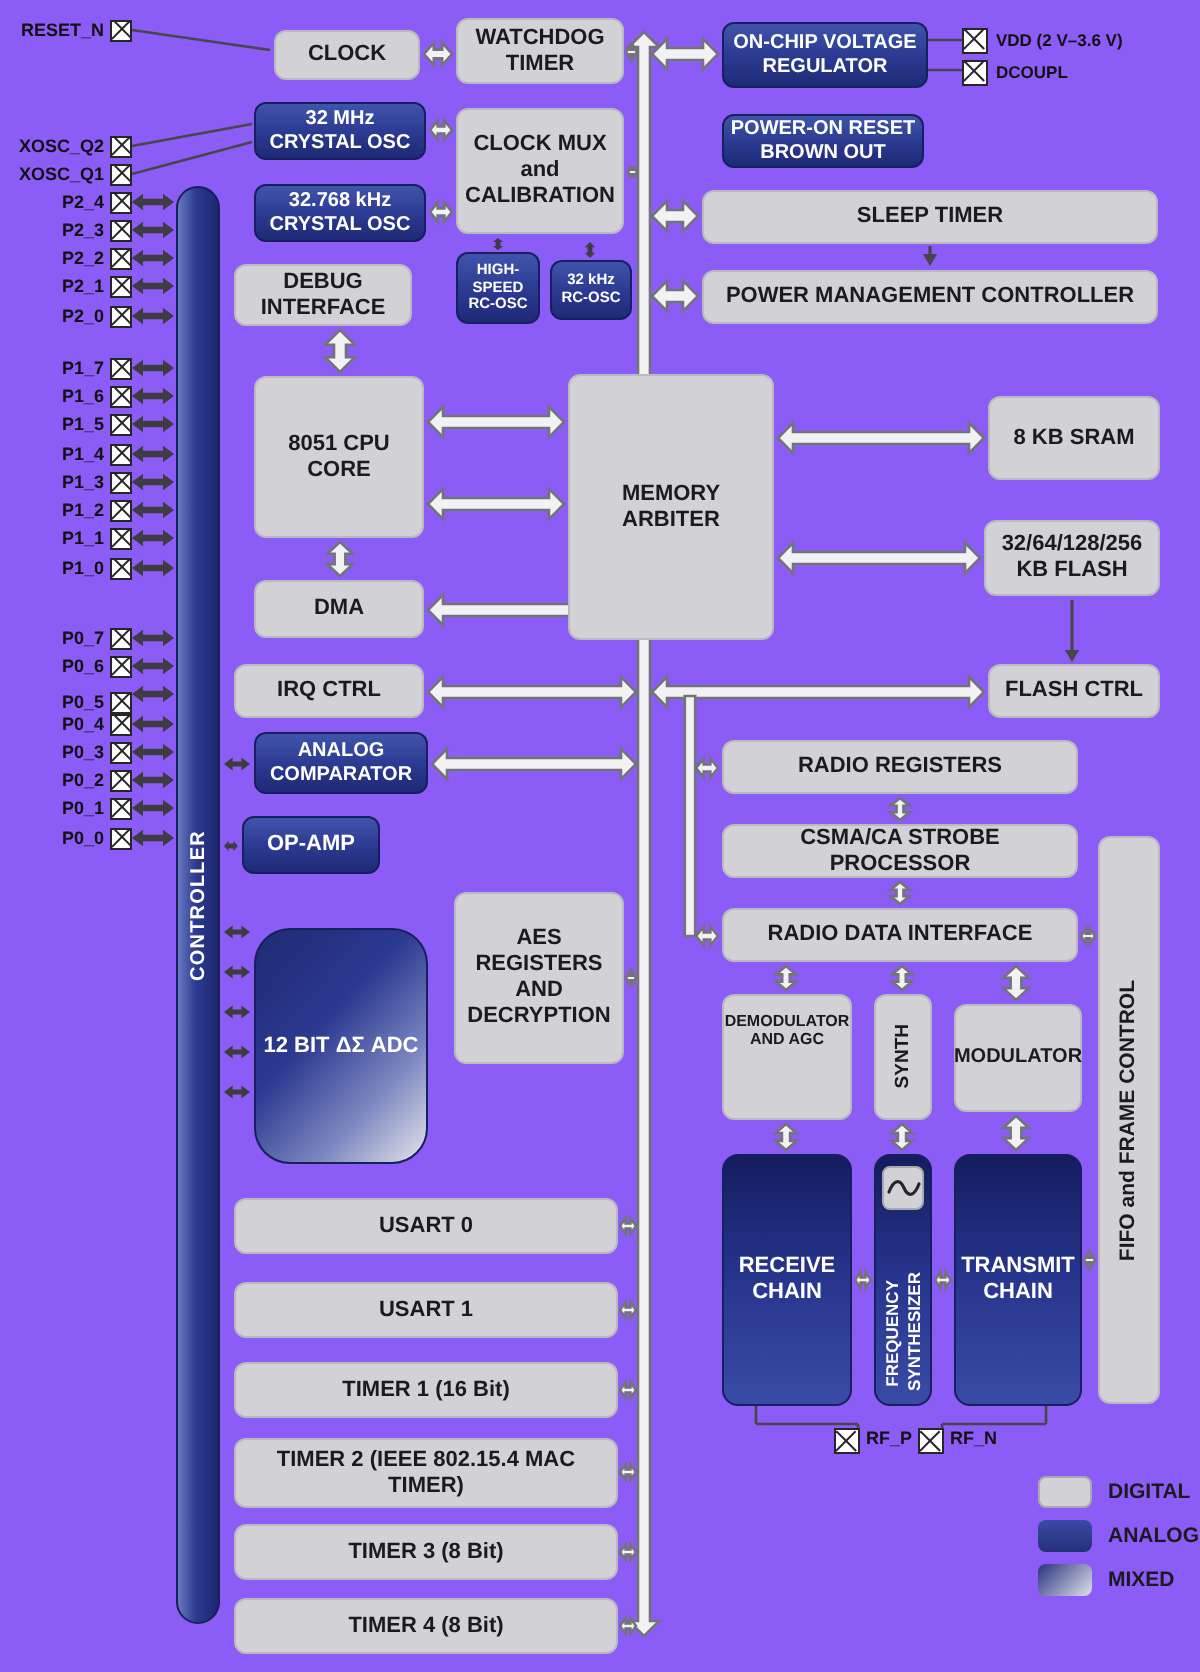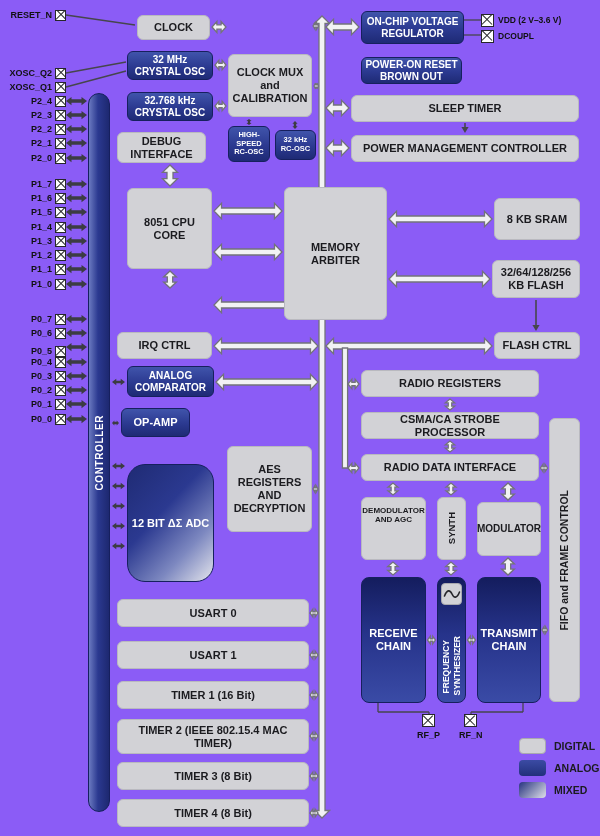--- a/index.html
+++ b/index.html
@@ -257,6 +257,7 @@
   </div>
 
   <div class="b g" style="left:137px;top:15px;width:73px;height:25px">CLOCK</div>
+  <div class="b g" style="left:228px;top:9px;width:84px;height:33px">WATCHDOG TIMER</div>
   <div class="b bl s10" style="left:361px;top:11px;width:103px;height:33px">ON-CHIP VOLTAGE REGULATOR</div>
   <div class="b bl s10" style="left:127px;top:51px;width:86px;height:29px">32 MHz CRYSTAL OSC</div>
   <div class="b g" style="left:228px;top:54px;width:84px;height:63px">CLOCK MUX and CALIBRATION</div>

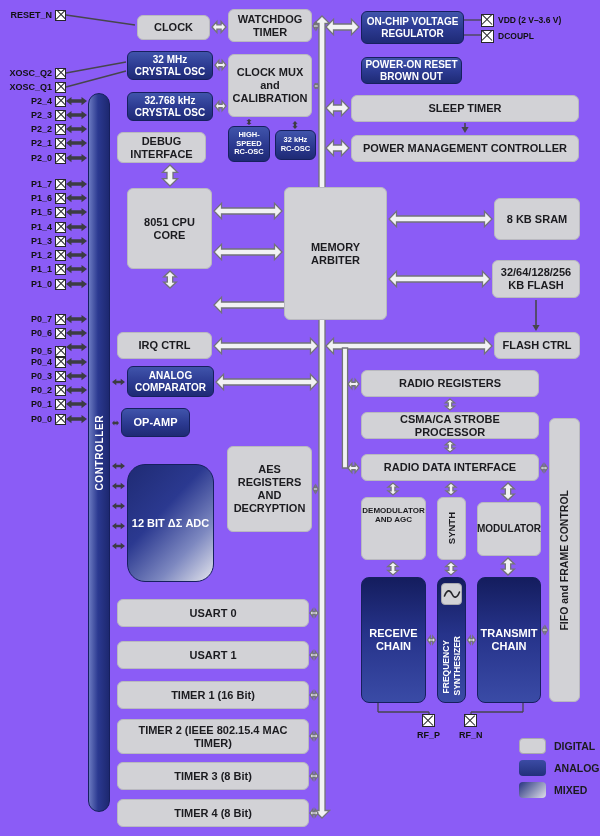--- a/index.html
+++ b/index.html
@@ -273,6 +273,7 @@
   <div class="b g" style="left:284px;top:187px;width:103px;height:133px">MEMORY ARBITER</div>
   <div class="b g" style="left:494px;top:198px;width:86px;height:42px">8 KB SRAM</div>
   <div class="b g" style="left:492px;top:260px;width:88px;height:38px">32/64/128/256 KB FLASH</div>
+  <div class="b g" style="left:127px;top:290px;width:85px;height:29px">DMA</div>
   <div class="b g" style="left:117px;top:332px;width:95px;height:27px">IRQ CTRL</div>
   <div class="b g" style="left:494px;top:332px;width:86px;height:27px">FLASH CTRL</div>
 

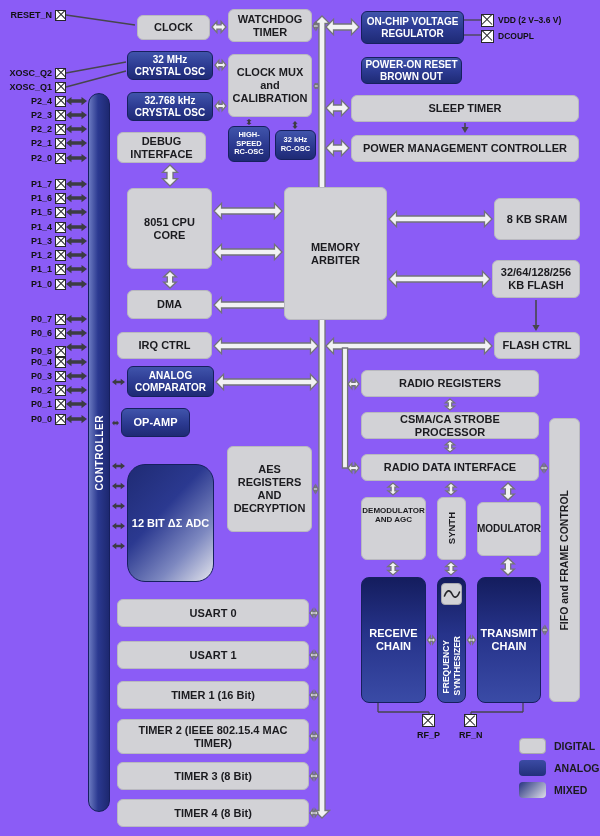--- a/index.html
+++ b/index.html
@@ -32,7 +32,7 @@
              font-size:9px; font-weight:bold; color:#111; }
   .pin-row-r { position:absolute; display:flex; align-items:center; gap:4px;
              font-size:8.5px; font-weight:bold; color:#111; height:14px; }
-  .rfpin { position:absolute; display:flex; flex-direction:column; align-items:center; gap:3px;
+  .rfpin { position:absolute; display:flex; gap:3px;
              font-size:9px; font-weight:bold; color:#111; }
 
   .pad { width:11px; height:11px; border:1.5px solid #26262a; background:#fff;

